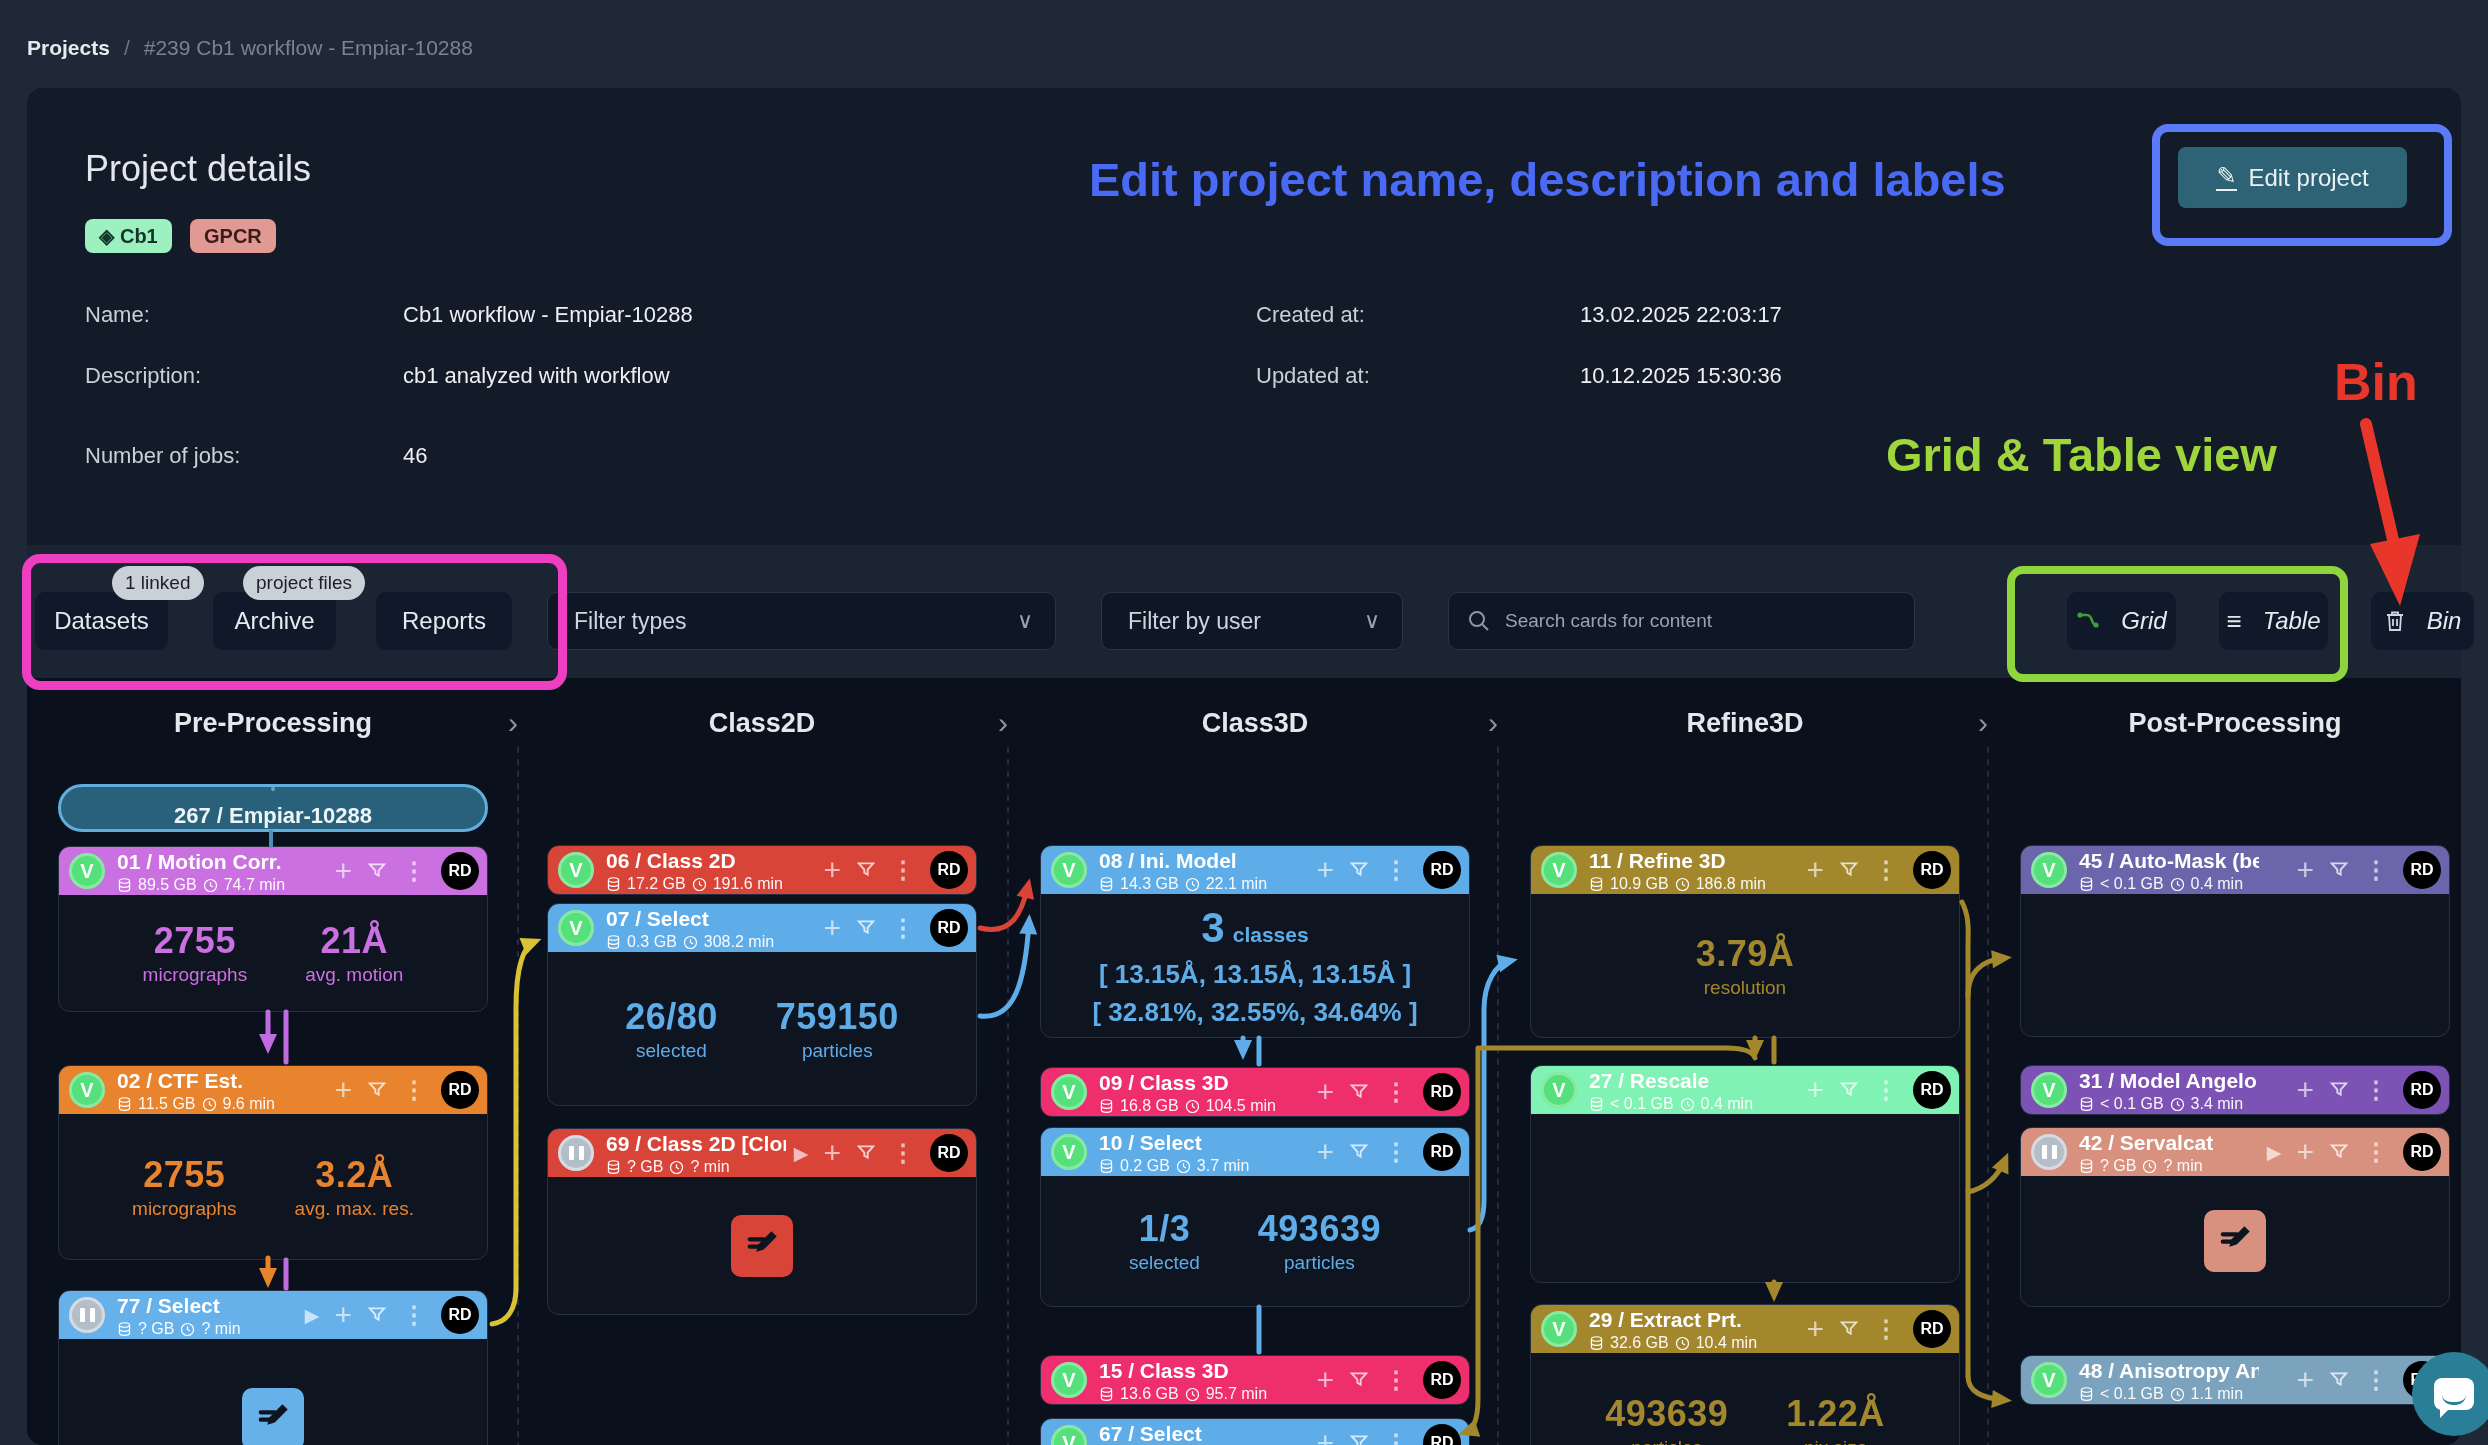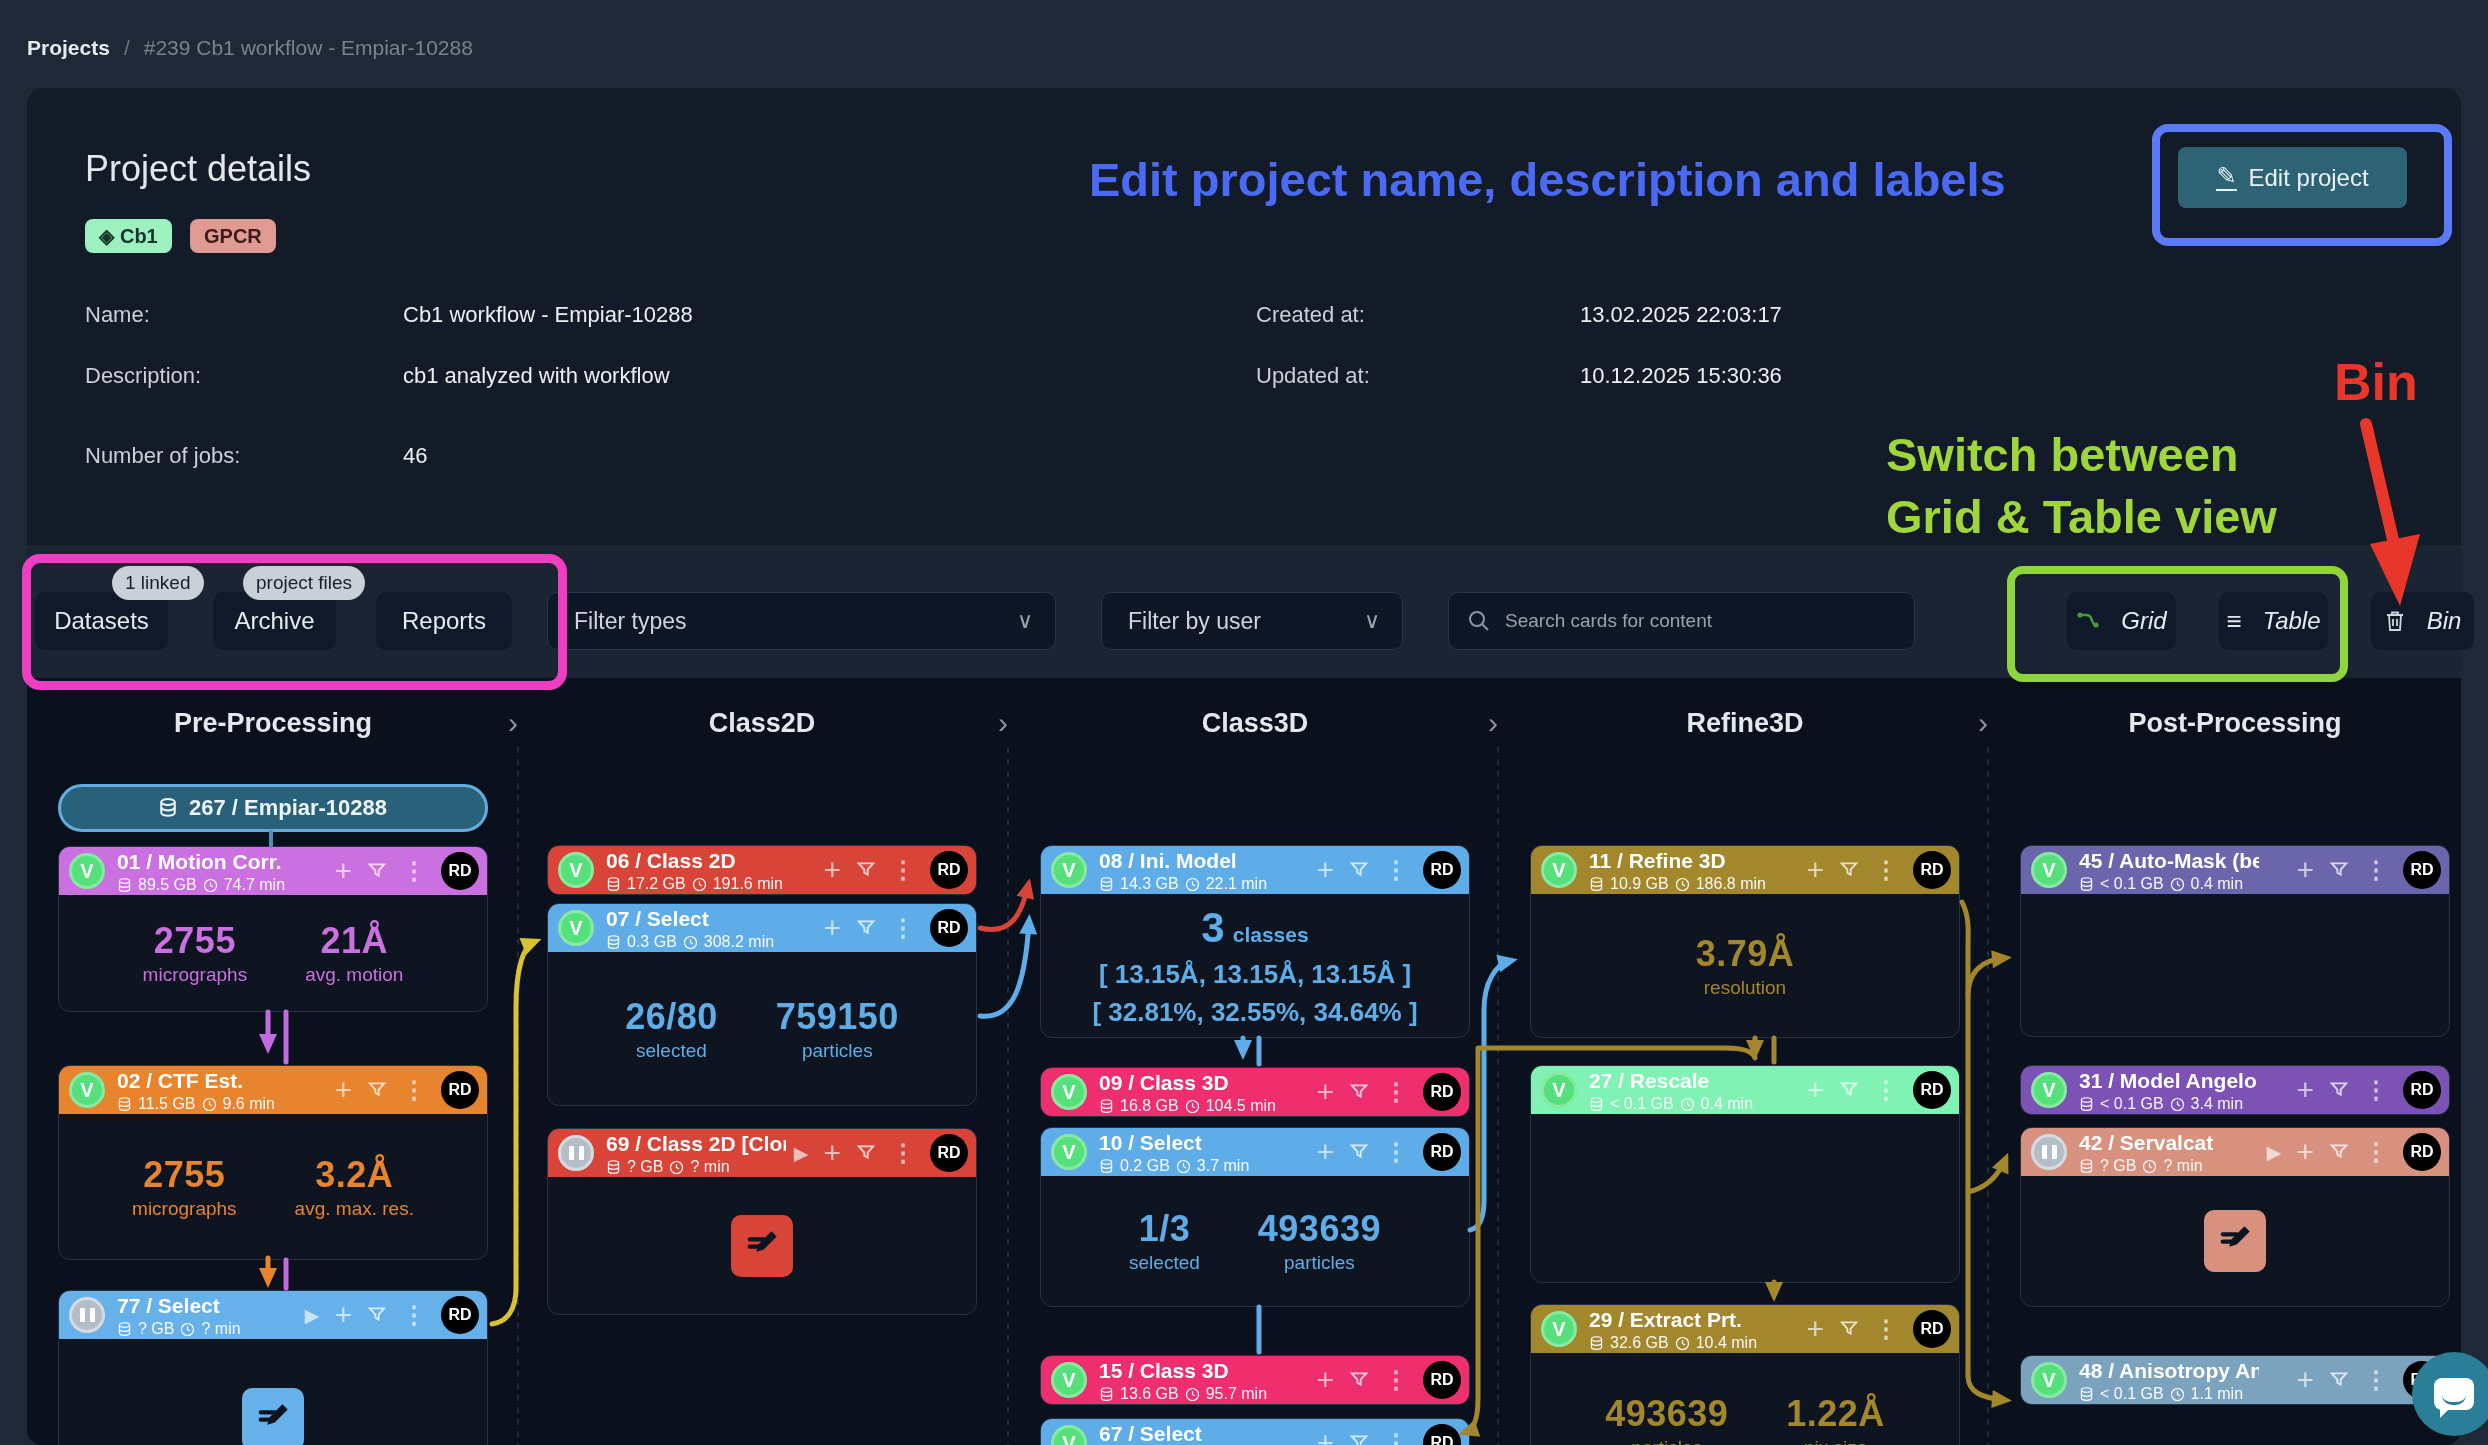--- a/index.html
+++ b/index.html
@@ -887,7 +887,6 @@
   <div class="annbox" id="box-view"></div>
   <div class="anntxt" id="ann-edit" style="color: rgb(74, 106, 245);">Edit project name, description and labels</div>
   <div class="anntxt" id="ann-switch" style="color: rgb(158, 214, 60);">
-      <div>Switch between</div>
       <div>Grid &amp; Table view</div>
     </div>
   <div class="anntxt" id="ann-bin" style="color: rgb(232, 55, 42);">Bin</div>

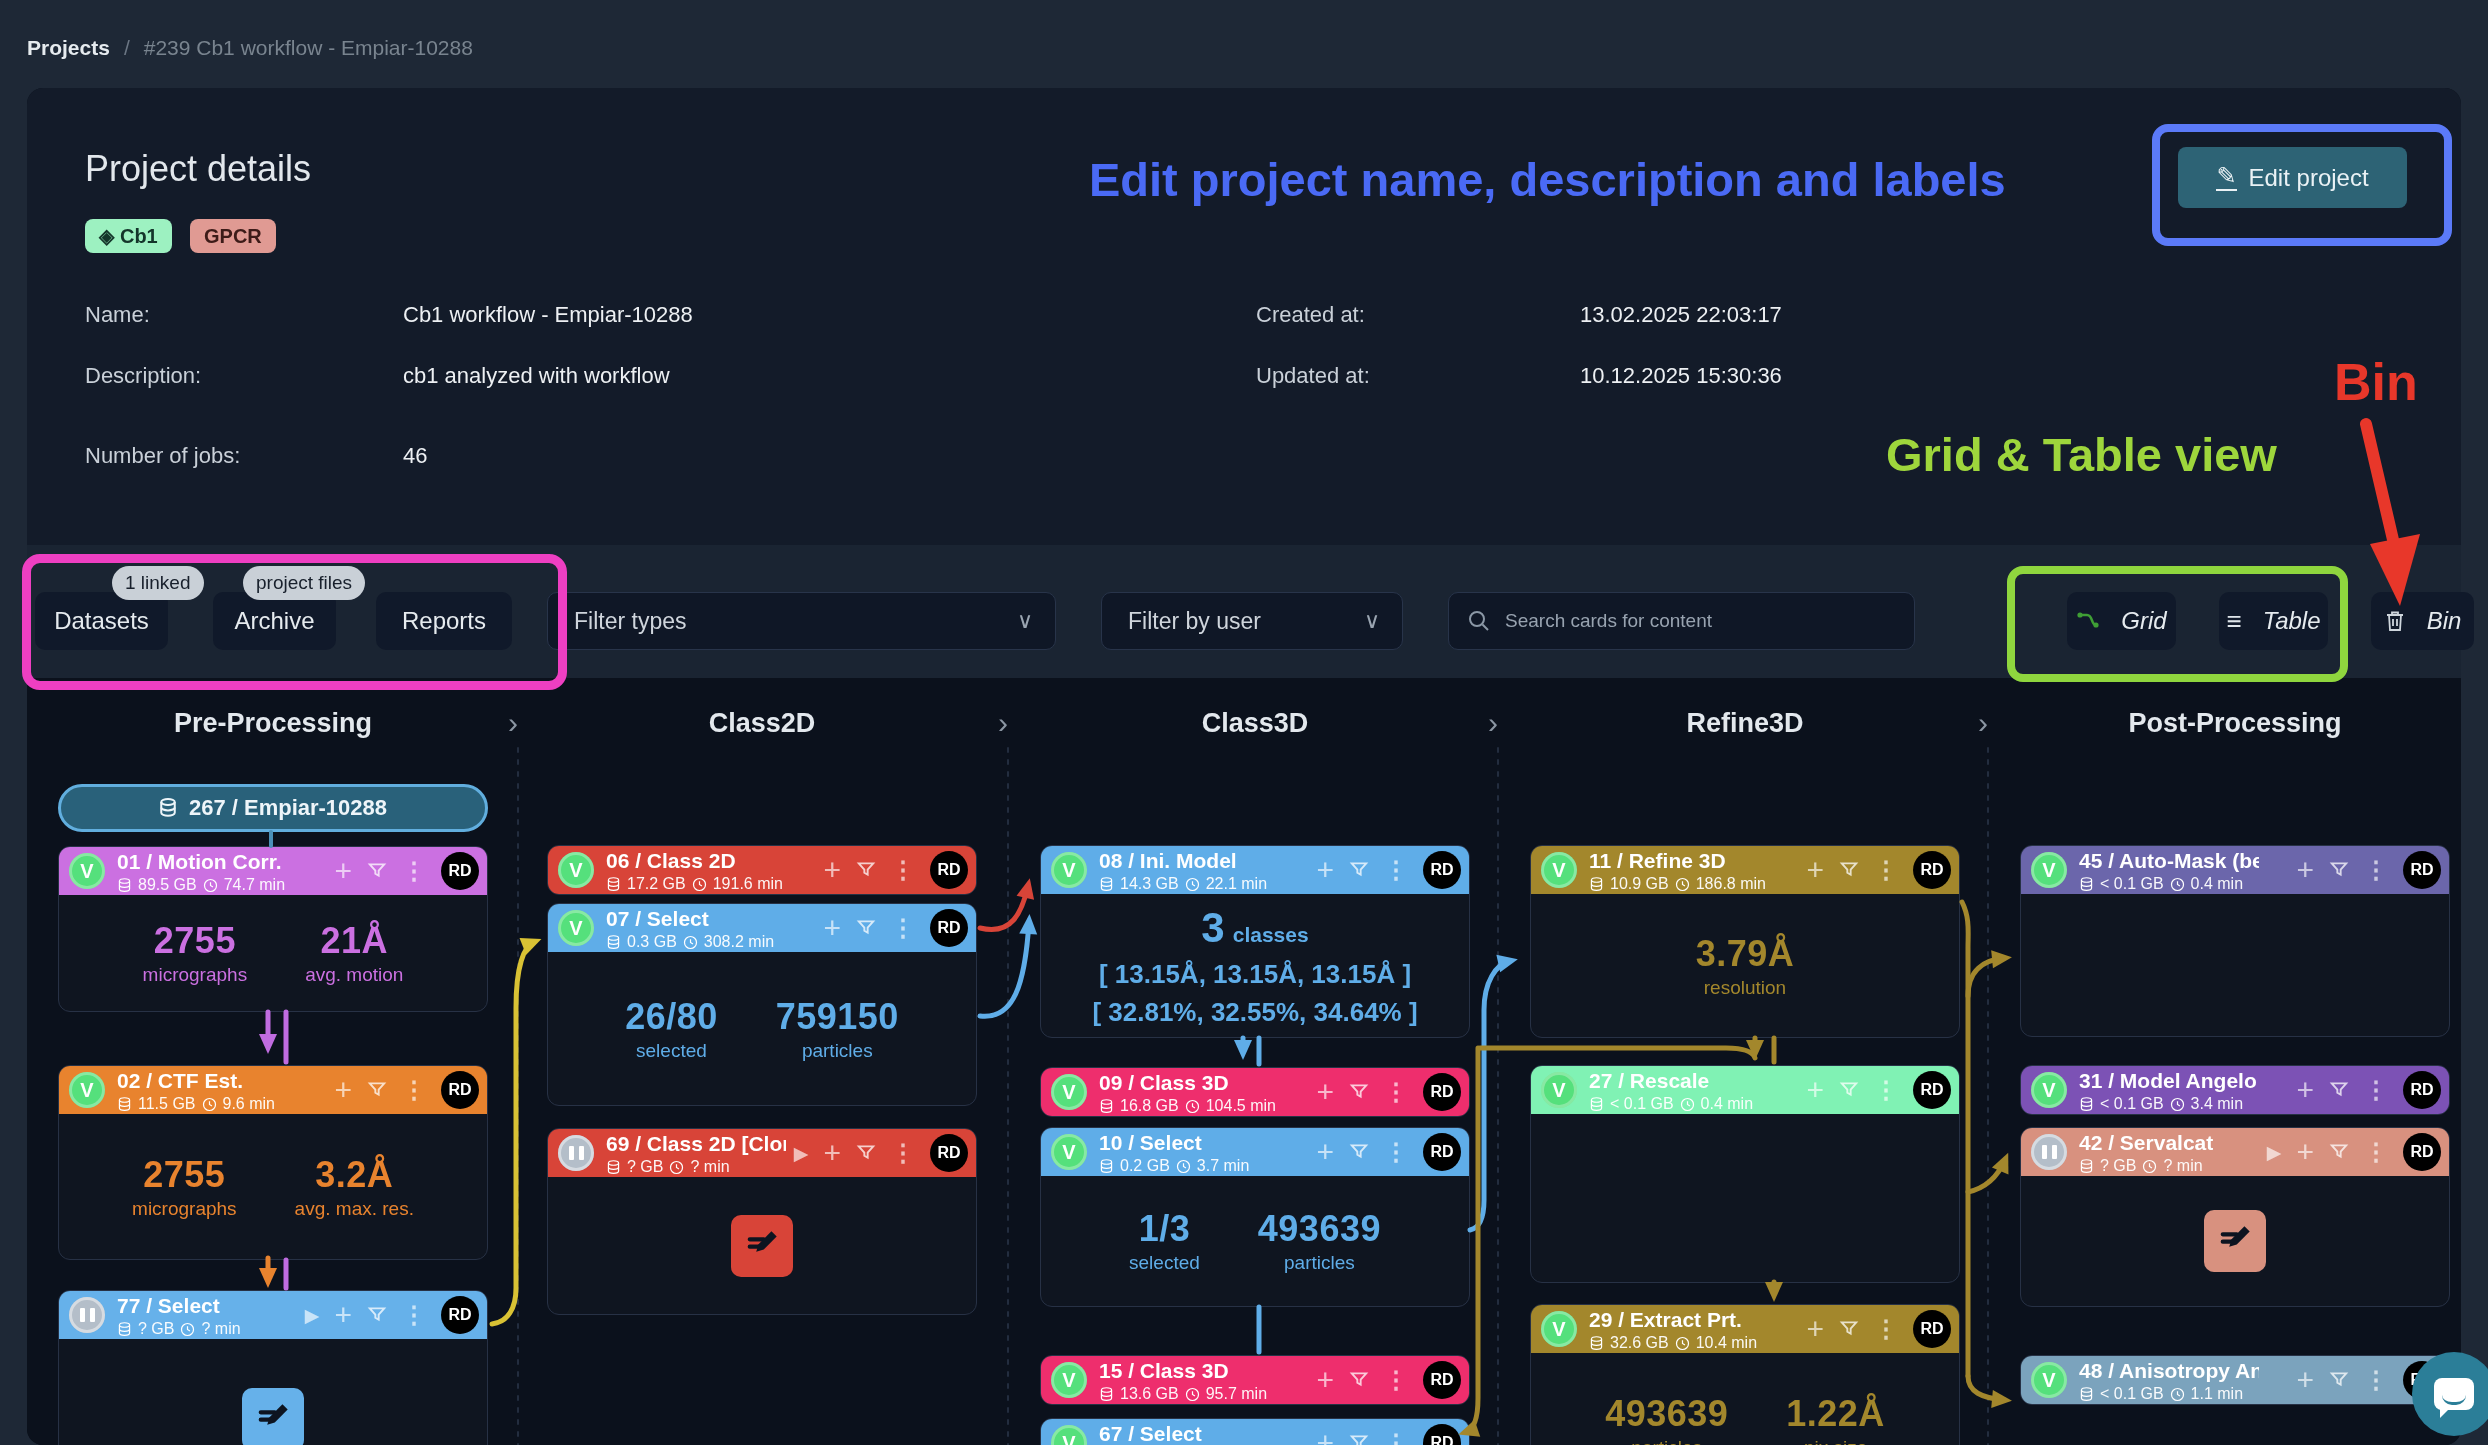--- a/index.html
+++ b/index.html
@@ -51,7 +51,7 @@
   
   .colhead{position:absolute;top:708px;width:430px;text-align:center;font-size:27px;font-weight:600;color:#e3e8ed;}
   .colchev{position:absolute;top:706px;font-size:30px;color:#8a95a2;cursor:pointer;}
-  #pill{left:58px;top:784px;width:430px;height:48px;box-sizing:border-box;border:3px solid #61aede;border-radius:26px;background:#29617a;color:#eef5f9;font-size:22px;font-weight:600;display:flex;align-items:center;justify-content:center;gap:12px;cursor:pointer;}
+  #pill{left:58px;top:784px;width:430px;height:48px;box-sizing:border-box;border:3px solid #61aede;border-radius:26px;background:#29617a;color:#eef5f9;font-size:22px;font-weight:600;display:flex;align-items:center;justify-content:center;gap:12px;cursor:pointer;flex-direction:column;}
   #pill svg{width:18px;height:20px;stroke:#eef5f9;fill:none;stroke-width:1.6;}
   .card{position:absolute;width:430px;border-radius:12px;background:#0f1520;border:1px solid #273145;box-sizing:border-box;overflow:hidden;}
   .chead{position:relative;height:48px;}

